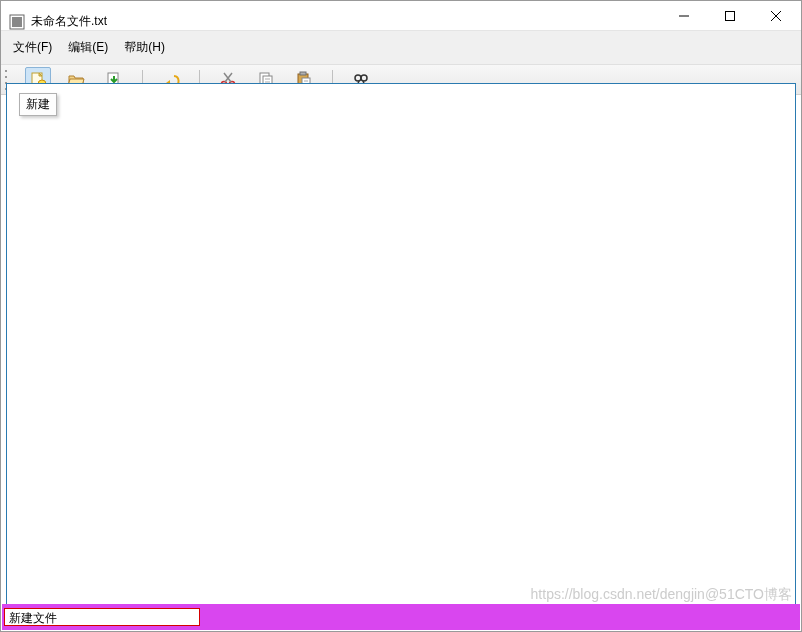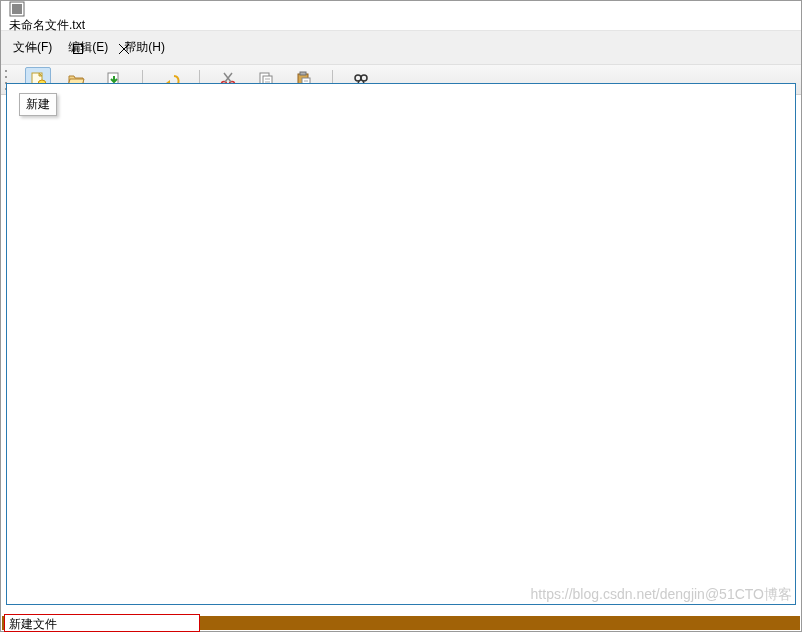--- a/index.html
+++ b/index.html
@@ -16,10 +16,9 @@
       height: 30px;
       background: #fff;
       display: flex;
-      align-items: flex-start;
+      align-items: flex-end;
       padding: 0 2px 0 8px;
       border-bottom: 1px solid #e5e5e5;
-      flex-direction: column;
     }
     .titlebar .app-icon {
       width: 16px; height: 16px;

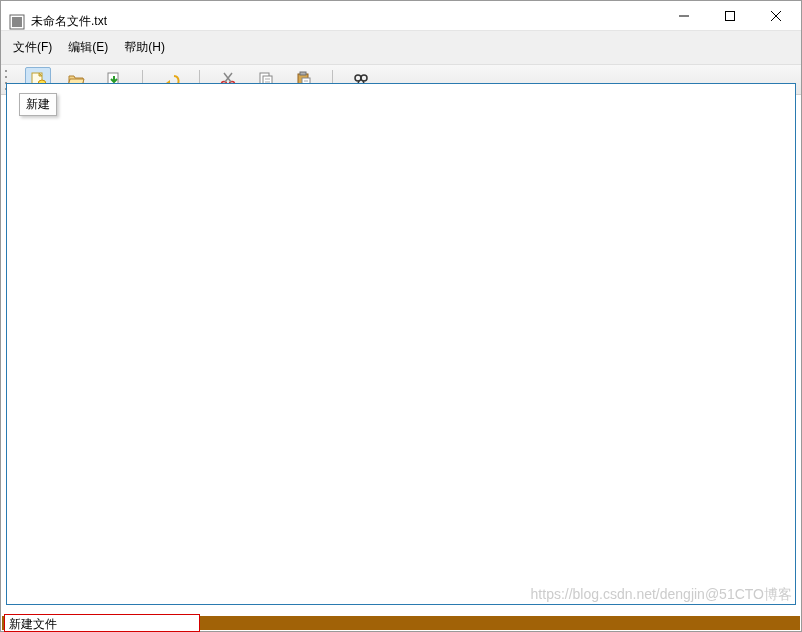--- a/index.html
+++ b/index.html
@@ -107,8 +107,8 @@
     .statusbar {
       position: absolute;
       left: 2px; right: 2px; bottom: 2px;
-      height: 14px;
-      background: #a16207;
+      height: 26px;
+      background: #d946ef;
       display: flex;
       align-items: center;
       padding: 0 2px;

